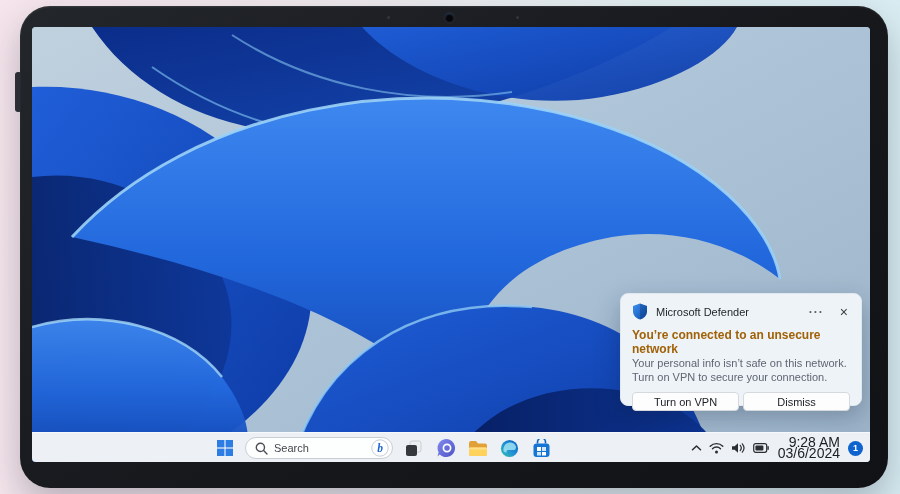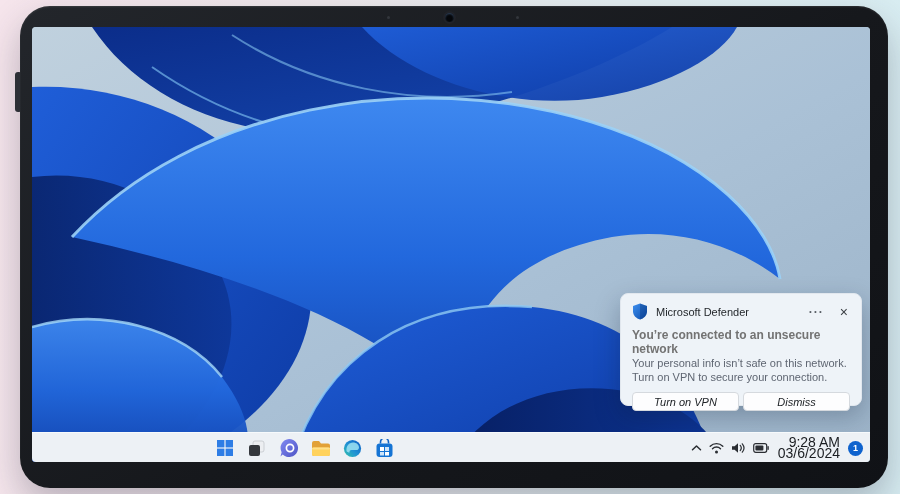--- a/index.html
+++ b/index.html
@@ -47,7 +47,7 @@
   .toast-spacer { flex:1; }
   .toast-more { font-size:12px; font-weight:bold; color:#5a5f66; letter-spacing:1px; cursor:default; line-height:10px; }
   .toast-close { margin-left:16px; margin-right:2px; font-size:14px; color:#3c4045; line-height:12px; cursor:default; }
-  .toast-title { margin-top:8px; font-size:12px; font-weight:bold; color:#737373; }
+  .toast-title { margin-top:8px; font-size:12px; font-weight:bold; color:#a16207; }
   .toast-body  { margin-top:0; font-size:11px; line-height:14px; color:#5f6672; }
   .toast-actions { margin-top:8px; display:flex; gap:4px;font-style:italic; }
   .toast-btn {

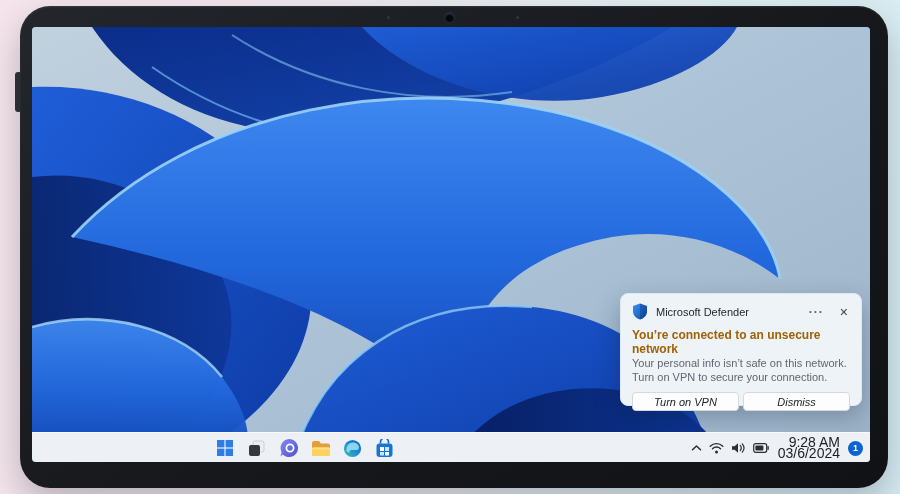--- a/index.html
+++ b/index.html
@@ -49,7 +49,7 @@
   .toast-close { margin-left:16px; margin-right:2px; font-size:14px; color:#3c4045; line-height:12px; cursor:default; }
   .toast-title { margin-top:8px; font-size:12px; font-weight:bold; color:#a16207; }
   .toast-body  { margin-top:0; font-size:11px; line-height:14px; color:#5f6672; }
-  .toast-actions { margin-top:8px; display:flex; gap:4px;font-style:italic; }
+  .toast-actions { margin-top:8px; display:flex; gap:4px; }
   .toast-btn {
     flex:1; height:19px; background:#fdfdfe; border:1px solid #d5d9de; border-radius:4px;
     font-size:11px; color:#202428; display:flex; align-items:center; justify-content:center;

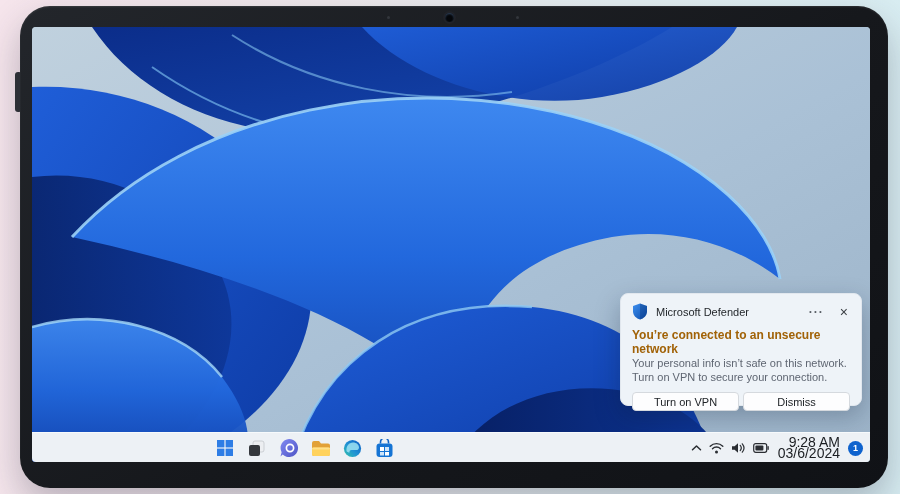--- a/index.html
+++ b/index.html
@@ -174,6 +174,17 @@
             </svg>
           </div>
 
+          <div class="search-pill">
+            <svg width="13" height="13" viewBox="0 0 13 13">
+              <circle cx="5.4" cy="5.4" r="4.1" fill="none" stroke="#4a4f55" stroke-width="1.4"></circle>
+              <line x1="8.6" y1="8.6" x2="12" y2="12" stroke="#4a4f55" stroke-width="1.4" stroke-linecap="round"></line>
+            </svg>
+            <span class="search-label">Search</span>
+            <svg width="18" height="18" viewBox="0 0 18 18">
+              <circle cx="9" cy="9" r="8.2" fill="#ffffff" stroke="#c8ced6" stroke-width="1"></circle>
+              <text x="9" y="13" text-anchor="middle" font-family="Liberation Serif, serif" font-style="italic" font-weight="bold" font-size="11.5" fill="#1a66d6">b</text>
+            </svg>
+          </div>
 
           <div class="tb-icon">
             <svg width="19" height="19" viewBox="0 0 19 19">

